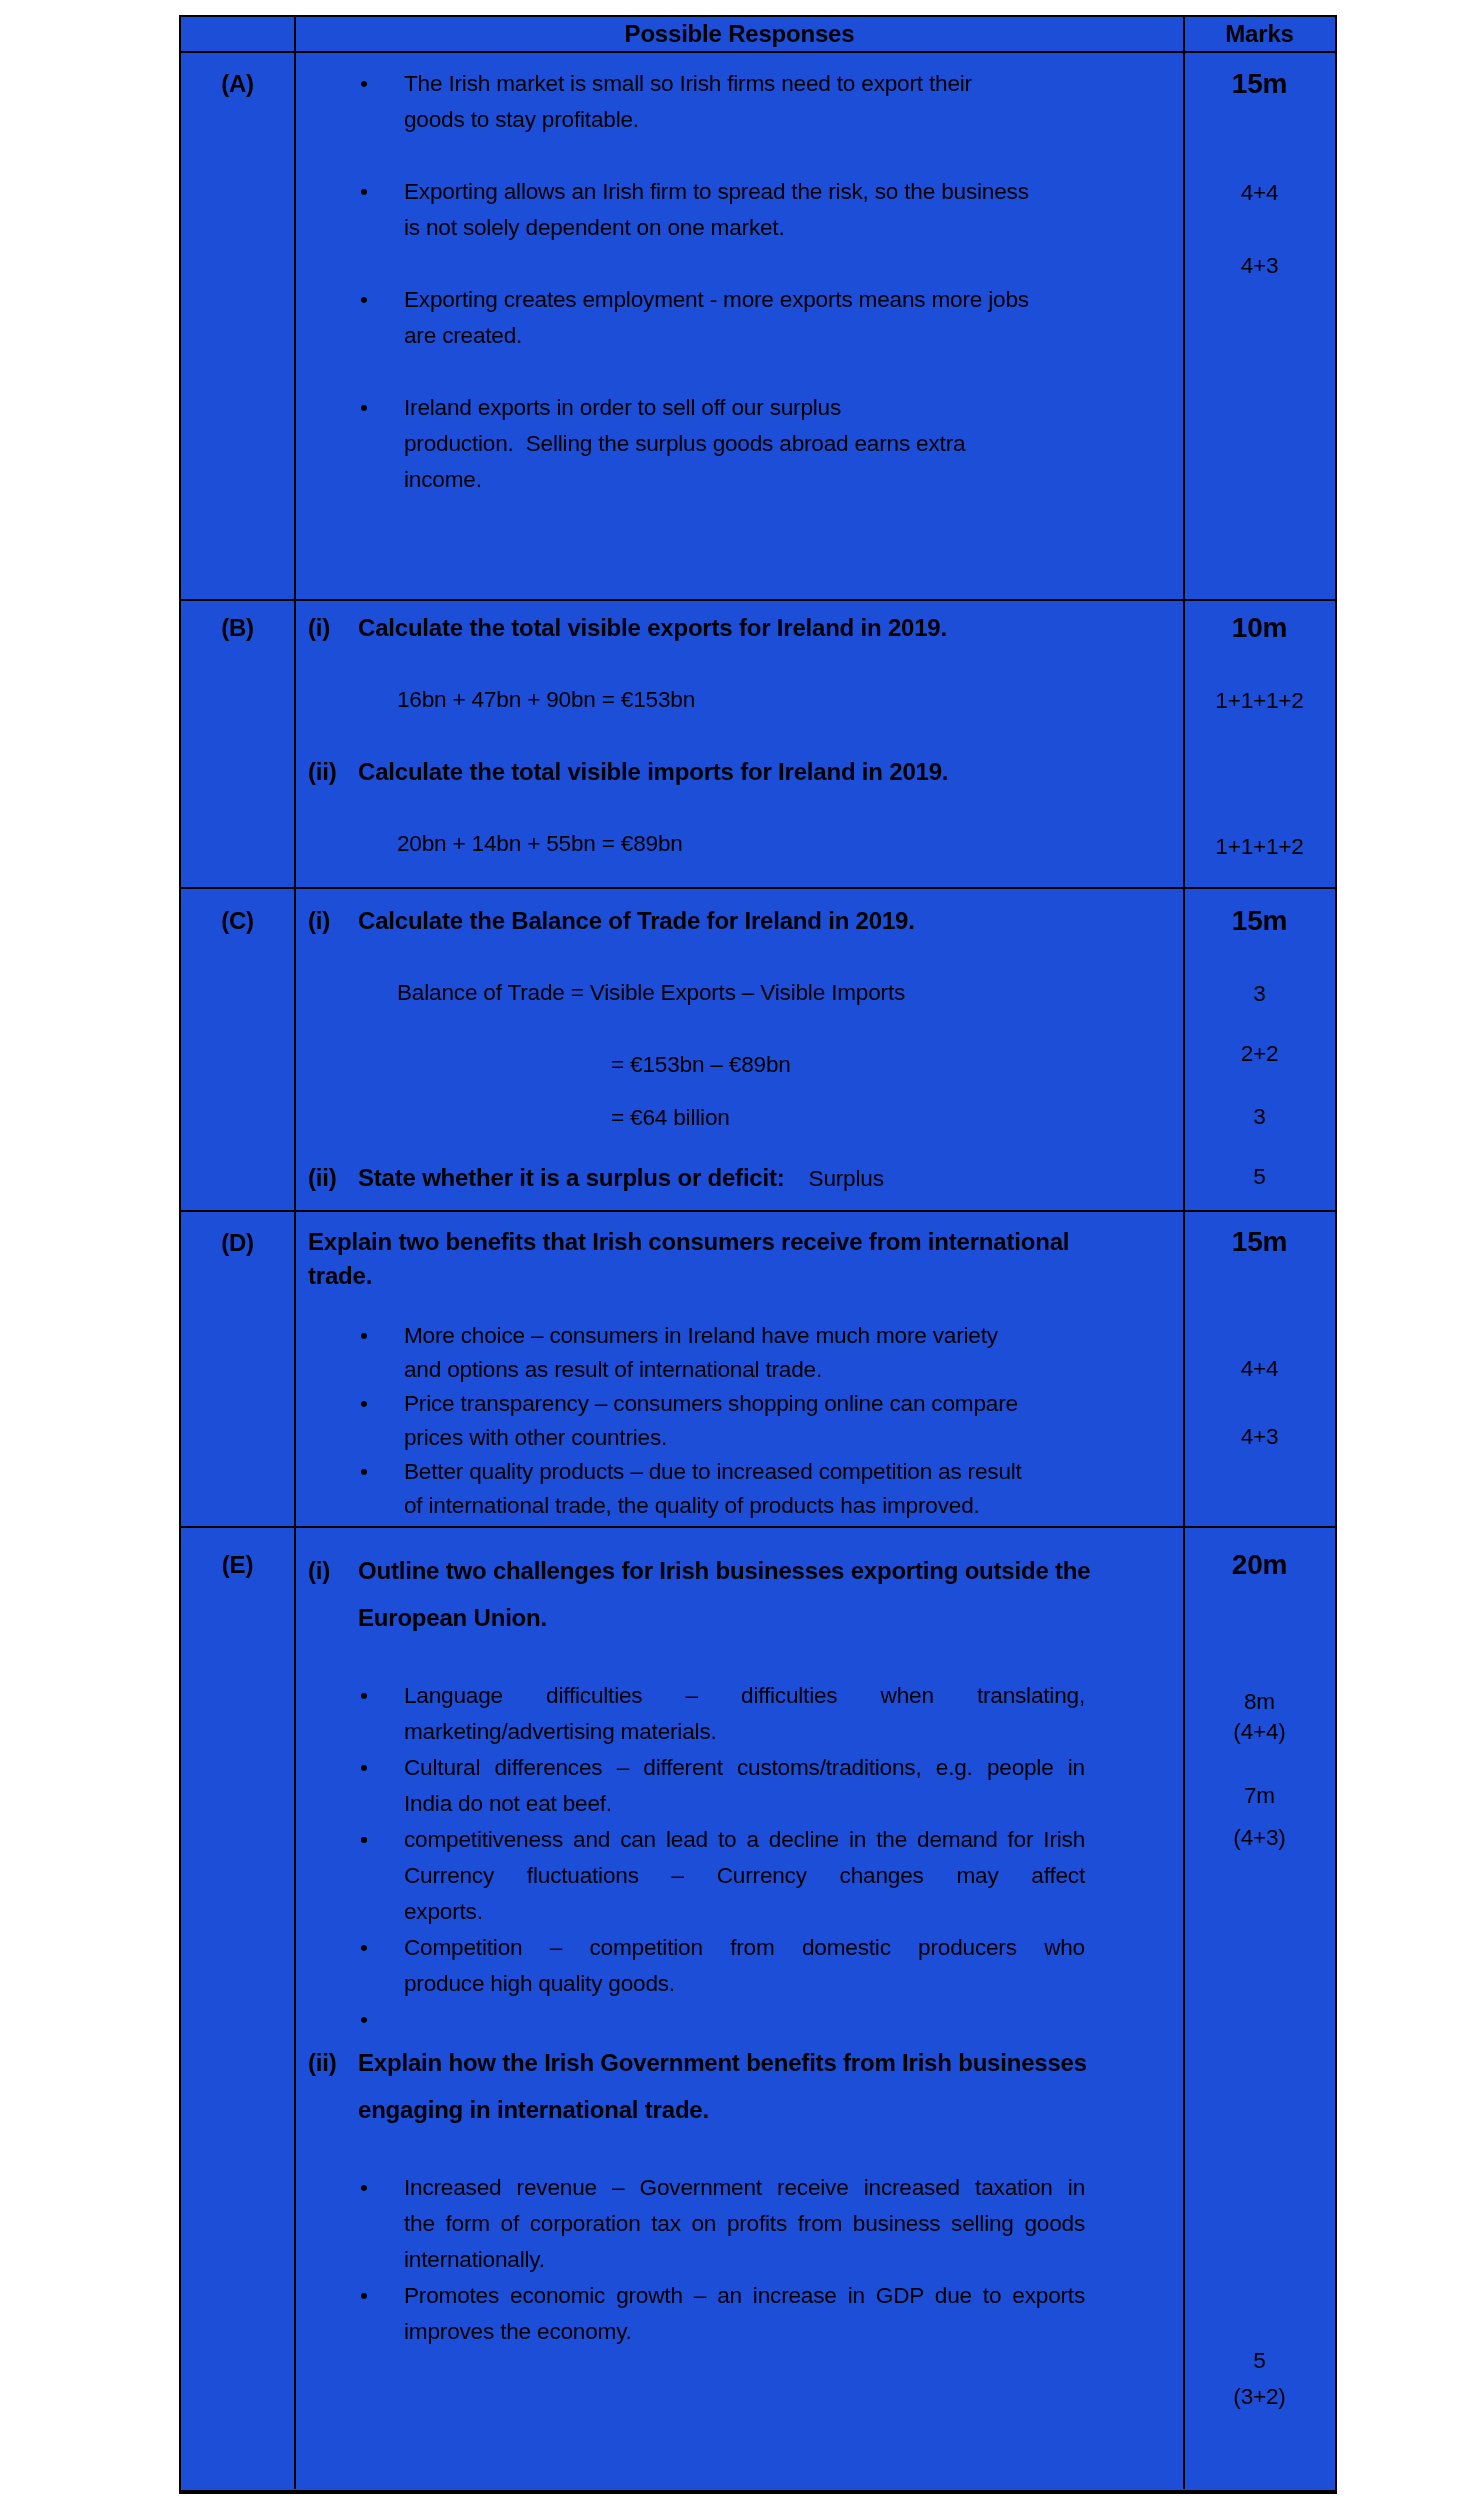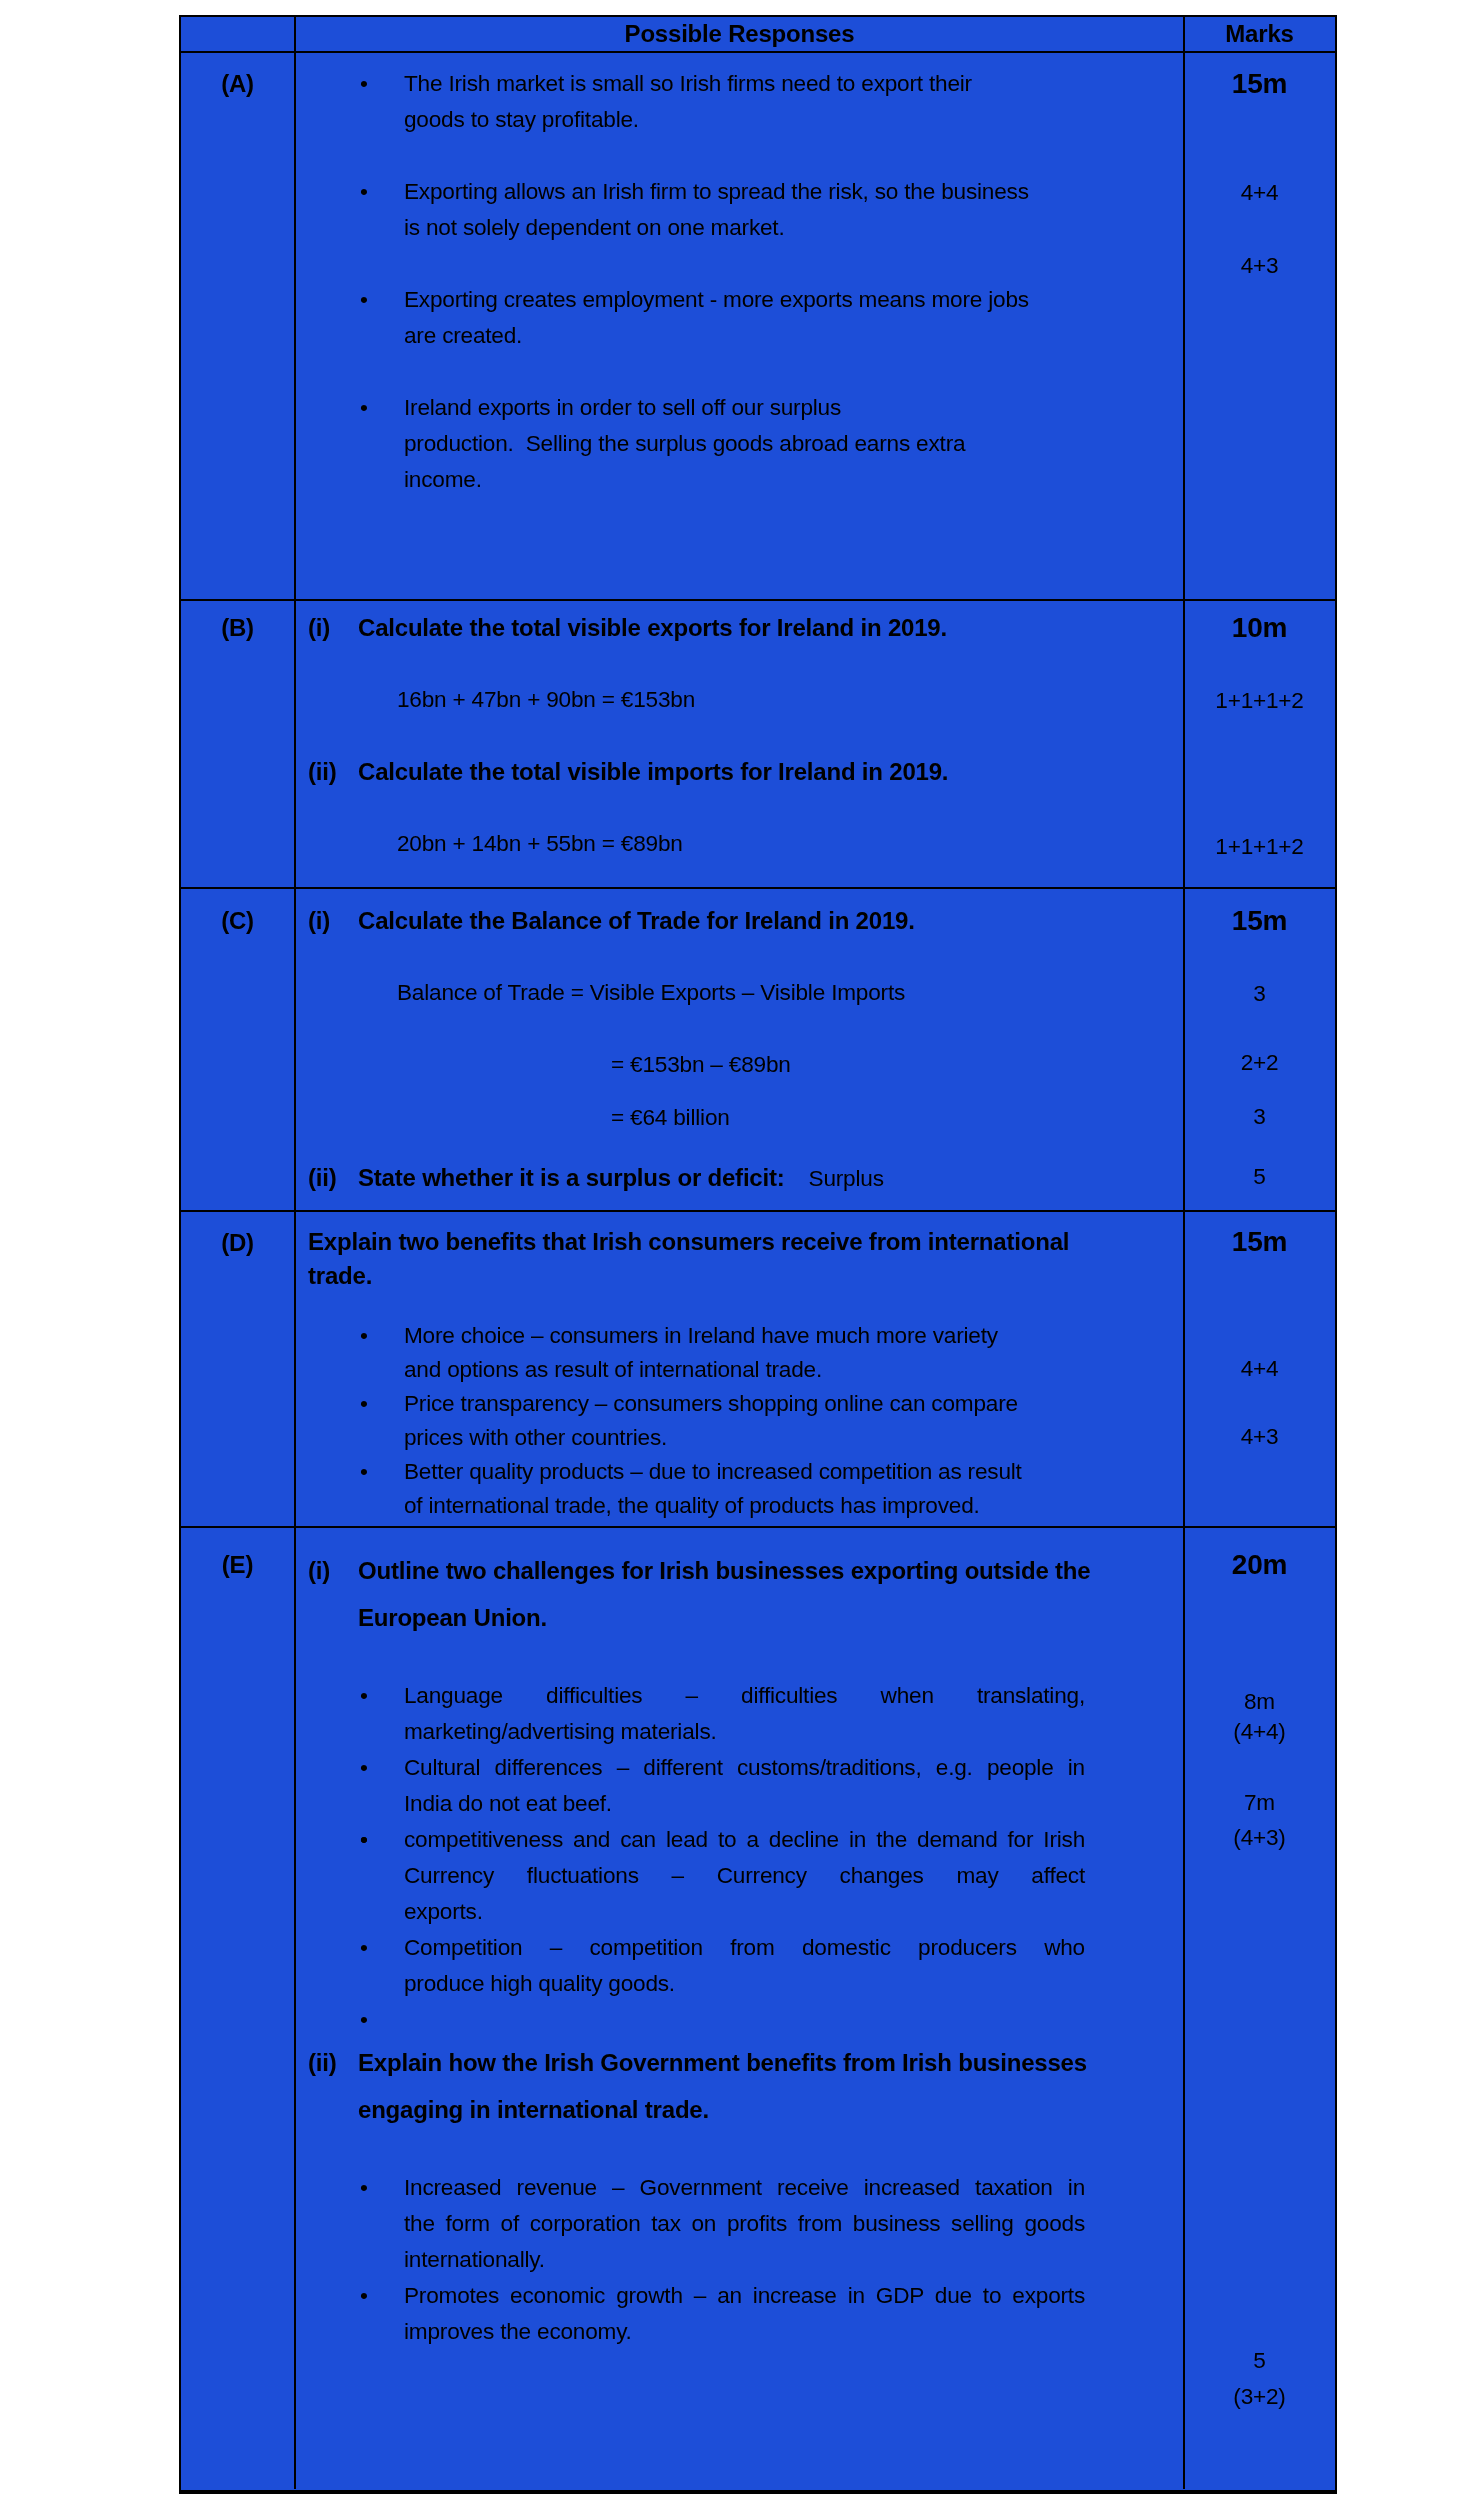--- a/index.html
+++ b/index.html
@@ -108,7 +108,7 @@
         <div class="cell c3">
           <div class="mark bold" style="top: 14.5px;">15m</div>
           <div class="mark" style="top: 87px;">3</div>
-          <div class="mark" style="top: 156px;">2+2</div>
+          <div class="mark" style="top: 147px;">2+2</div>
           <div class="mark" style="top: 210px;">3</div>
           <div class="mark" style="top: 270px;">5</div>
         </div>

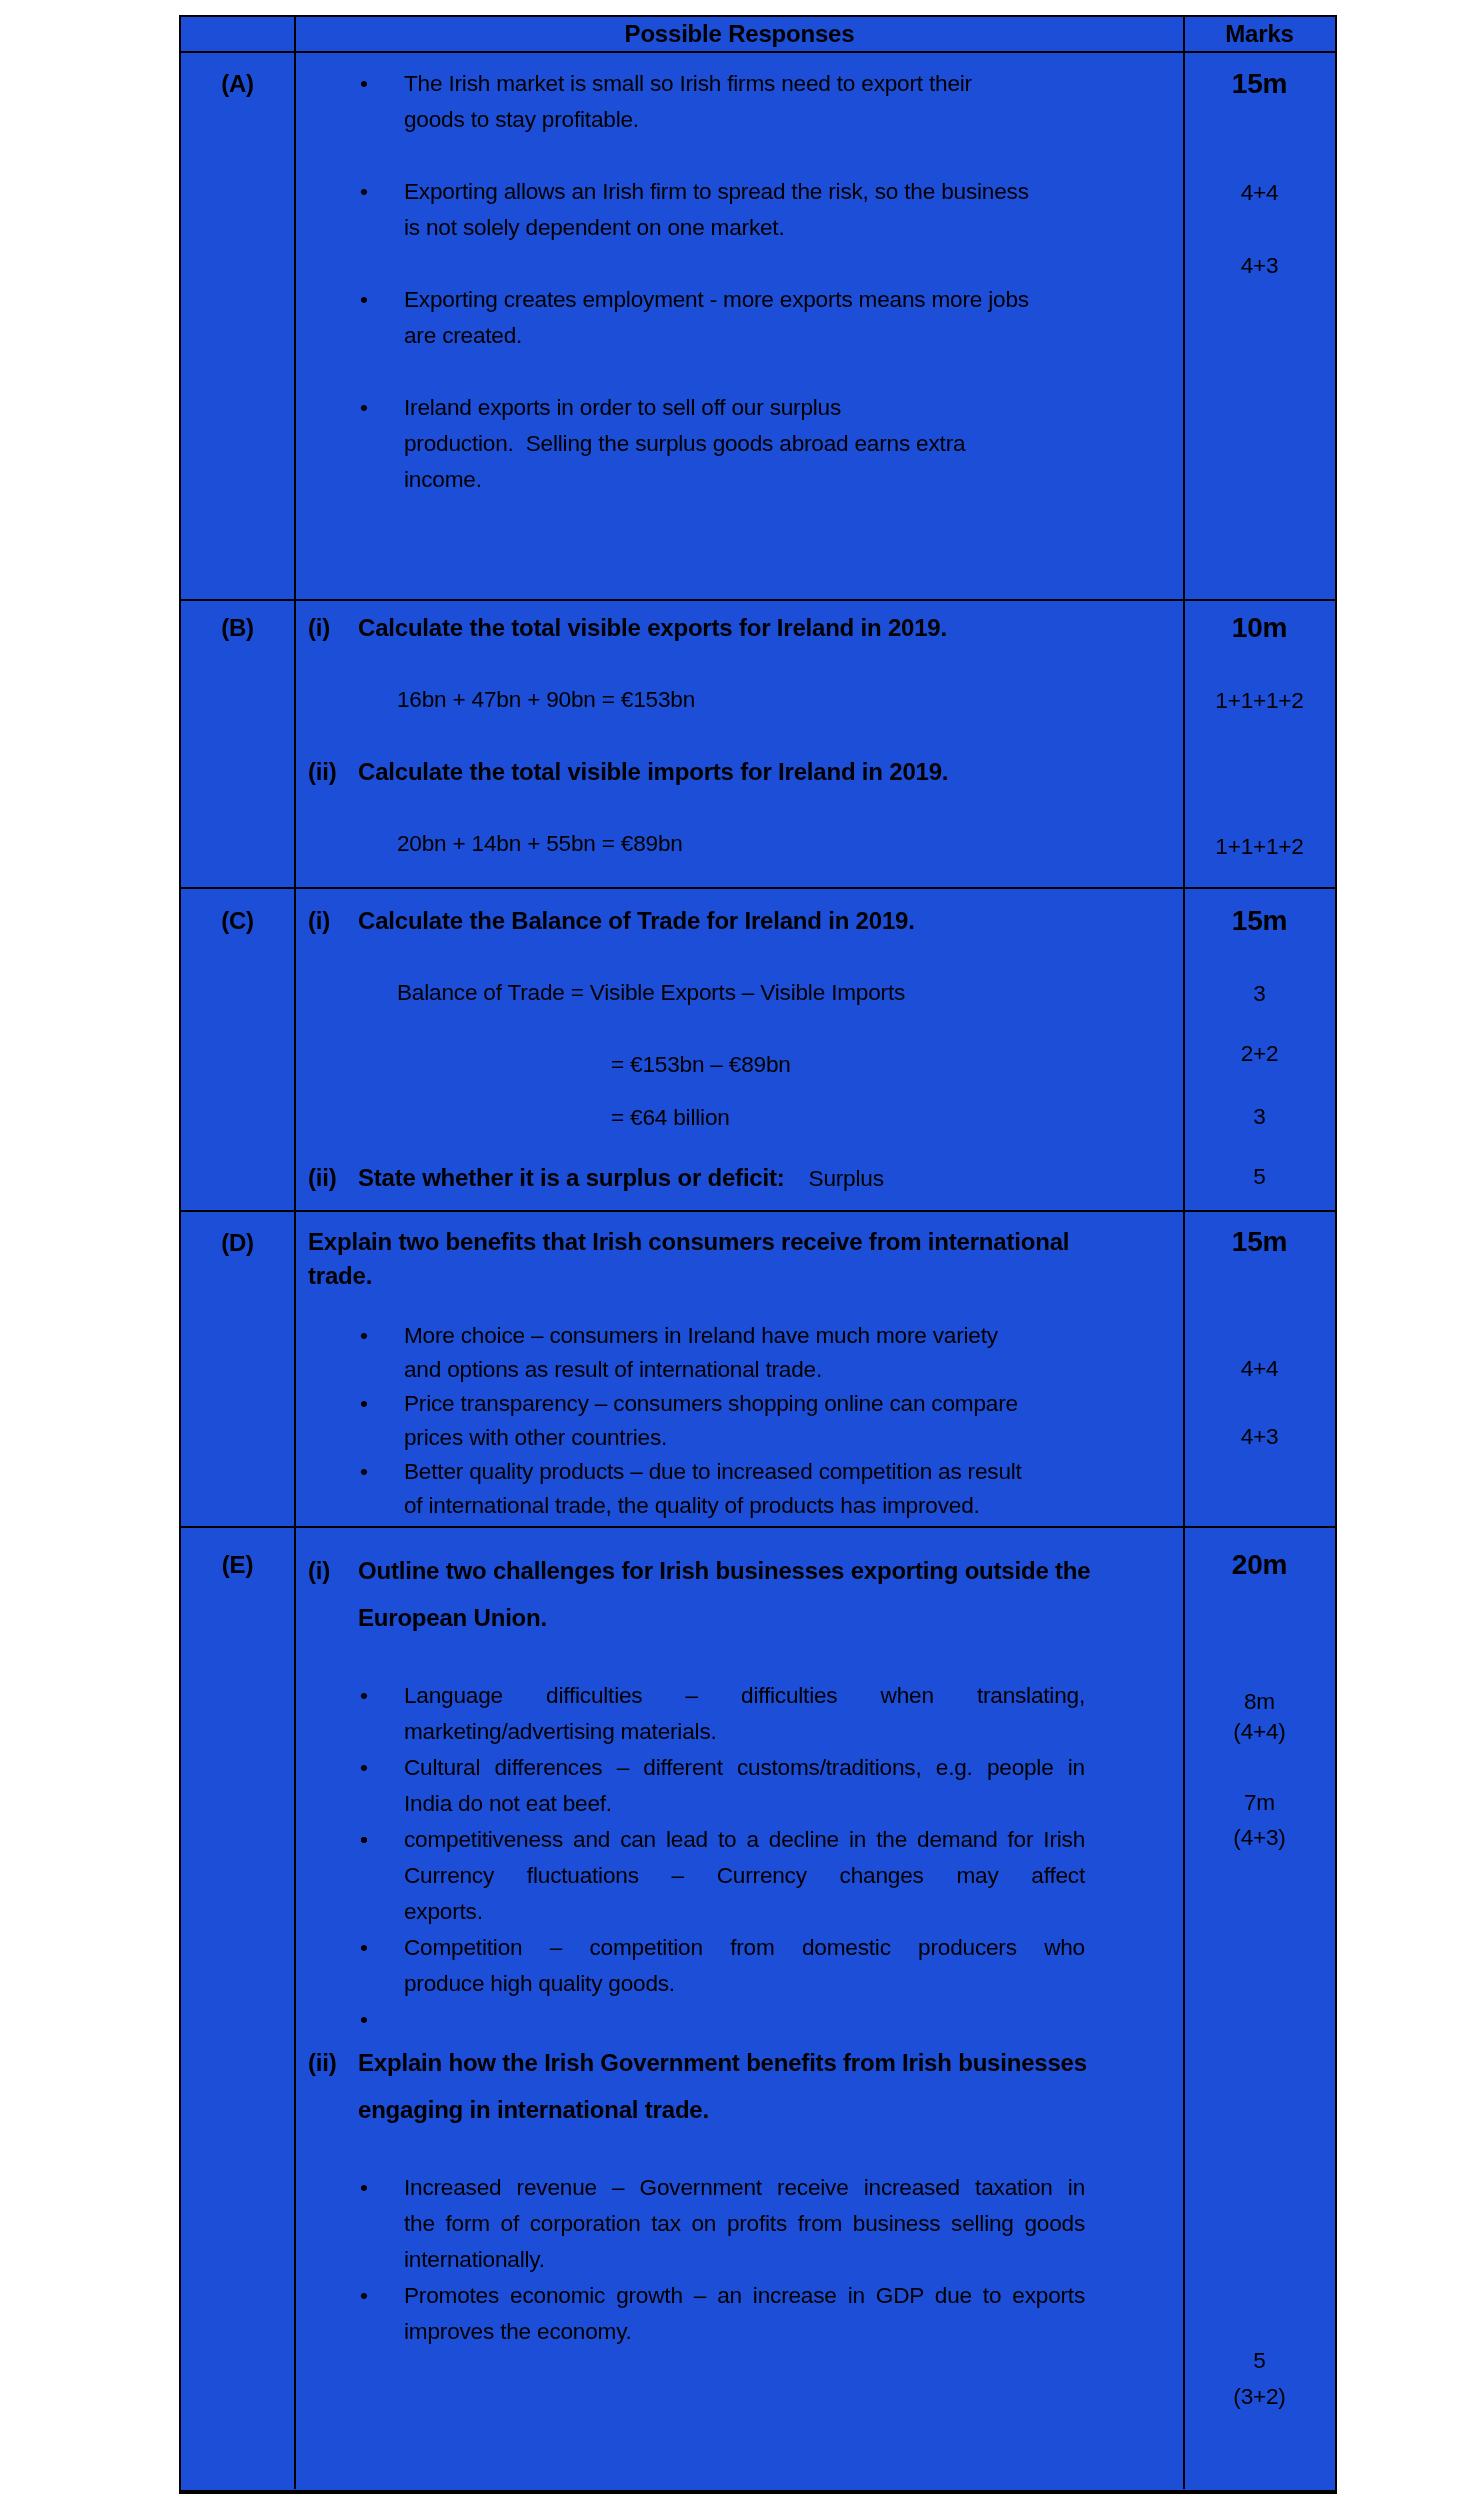--- a/index.html
+++ b/index.html
@@ -203,7 +203,7 @@
           <div class="mark bold" style="top: 19.4px;">20m</div>
           <div class="mark" style="top: 156px;">8m</div>
           <div class="mark" style="top: 186px;">(4+4)</div>
-          <div class="mark" style="top: 257px;">7m</div>
+          <div class="mark" style="top: 250px;">7m</div>
           <div class="mark" style="top: 292px;">(4+3)</div>
           <div class="mark" style="top: 815px;">5</div>
           <div class="mark" style="top: 851px;">(3+2)</div>

